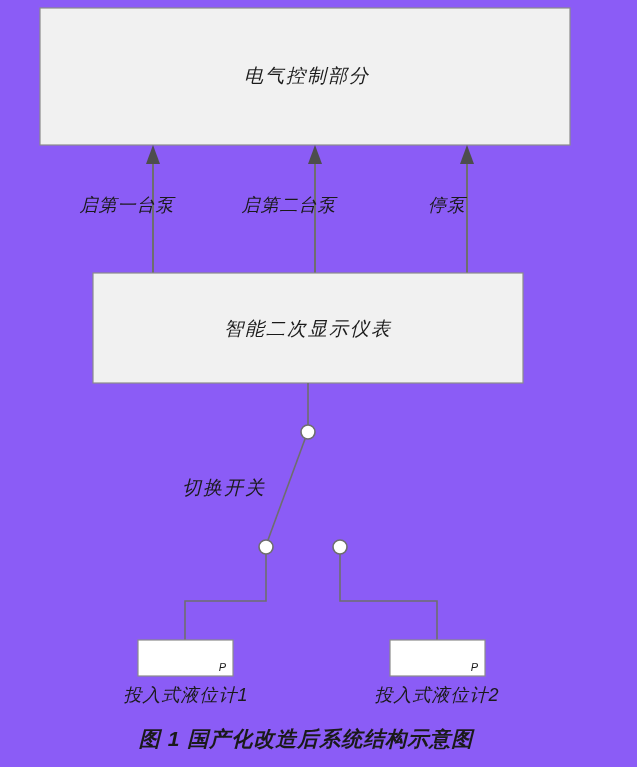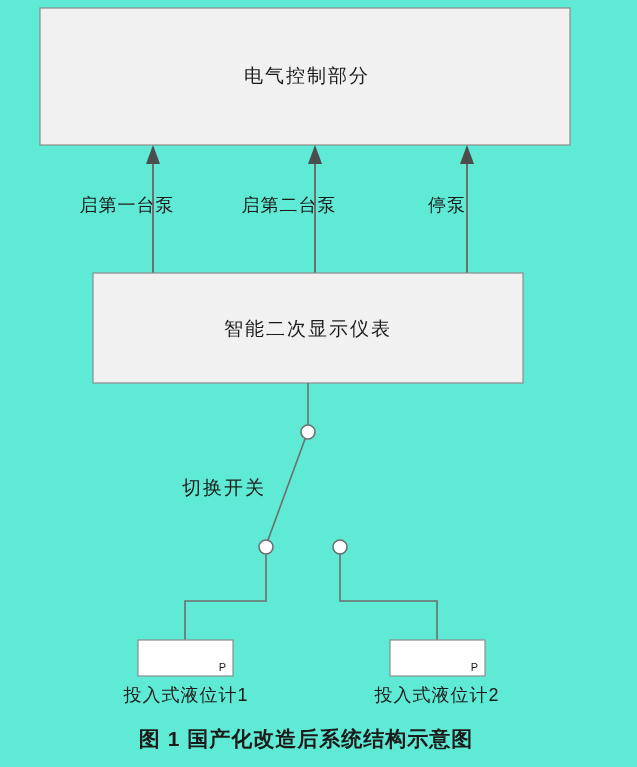--- a/index.html
+++ b/index.html
@@ -13,9 +13,10 @@
   .stage{
     position:relative;
     width:637px;height:767px;
-    background:#5eead4;
+    background:#8b5cf6;
     font-family:"Liberation Sans", sans-serif;
     overflow:hidden;
+    font-style:italic;
   }
   svg text{
     fill:var(--text);

